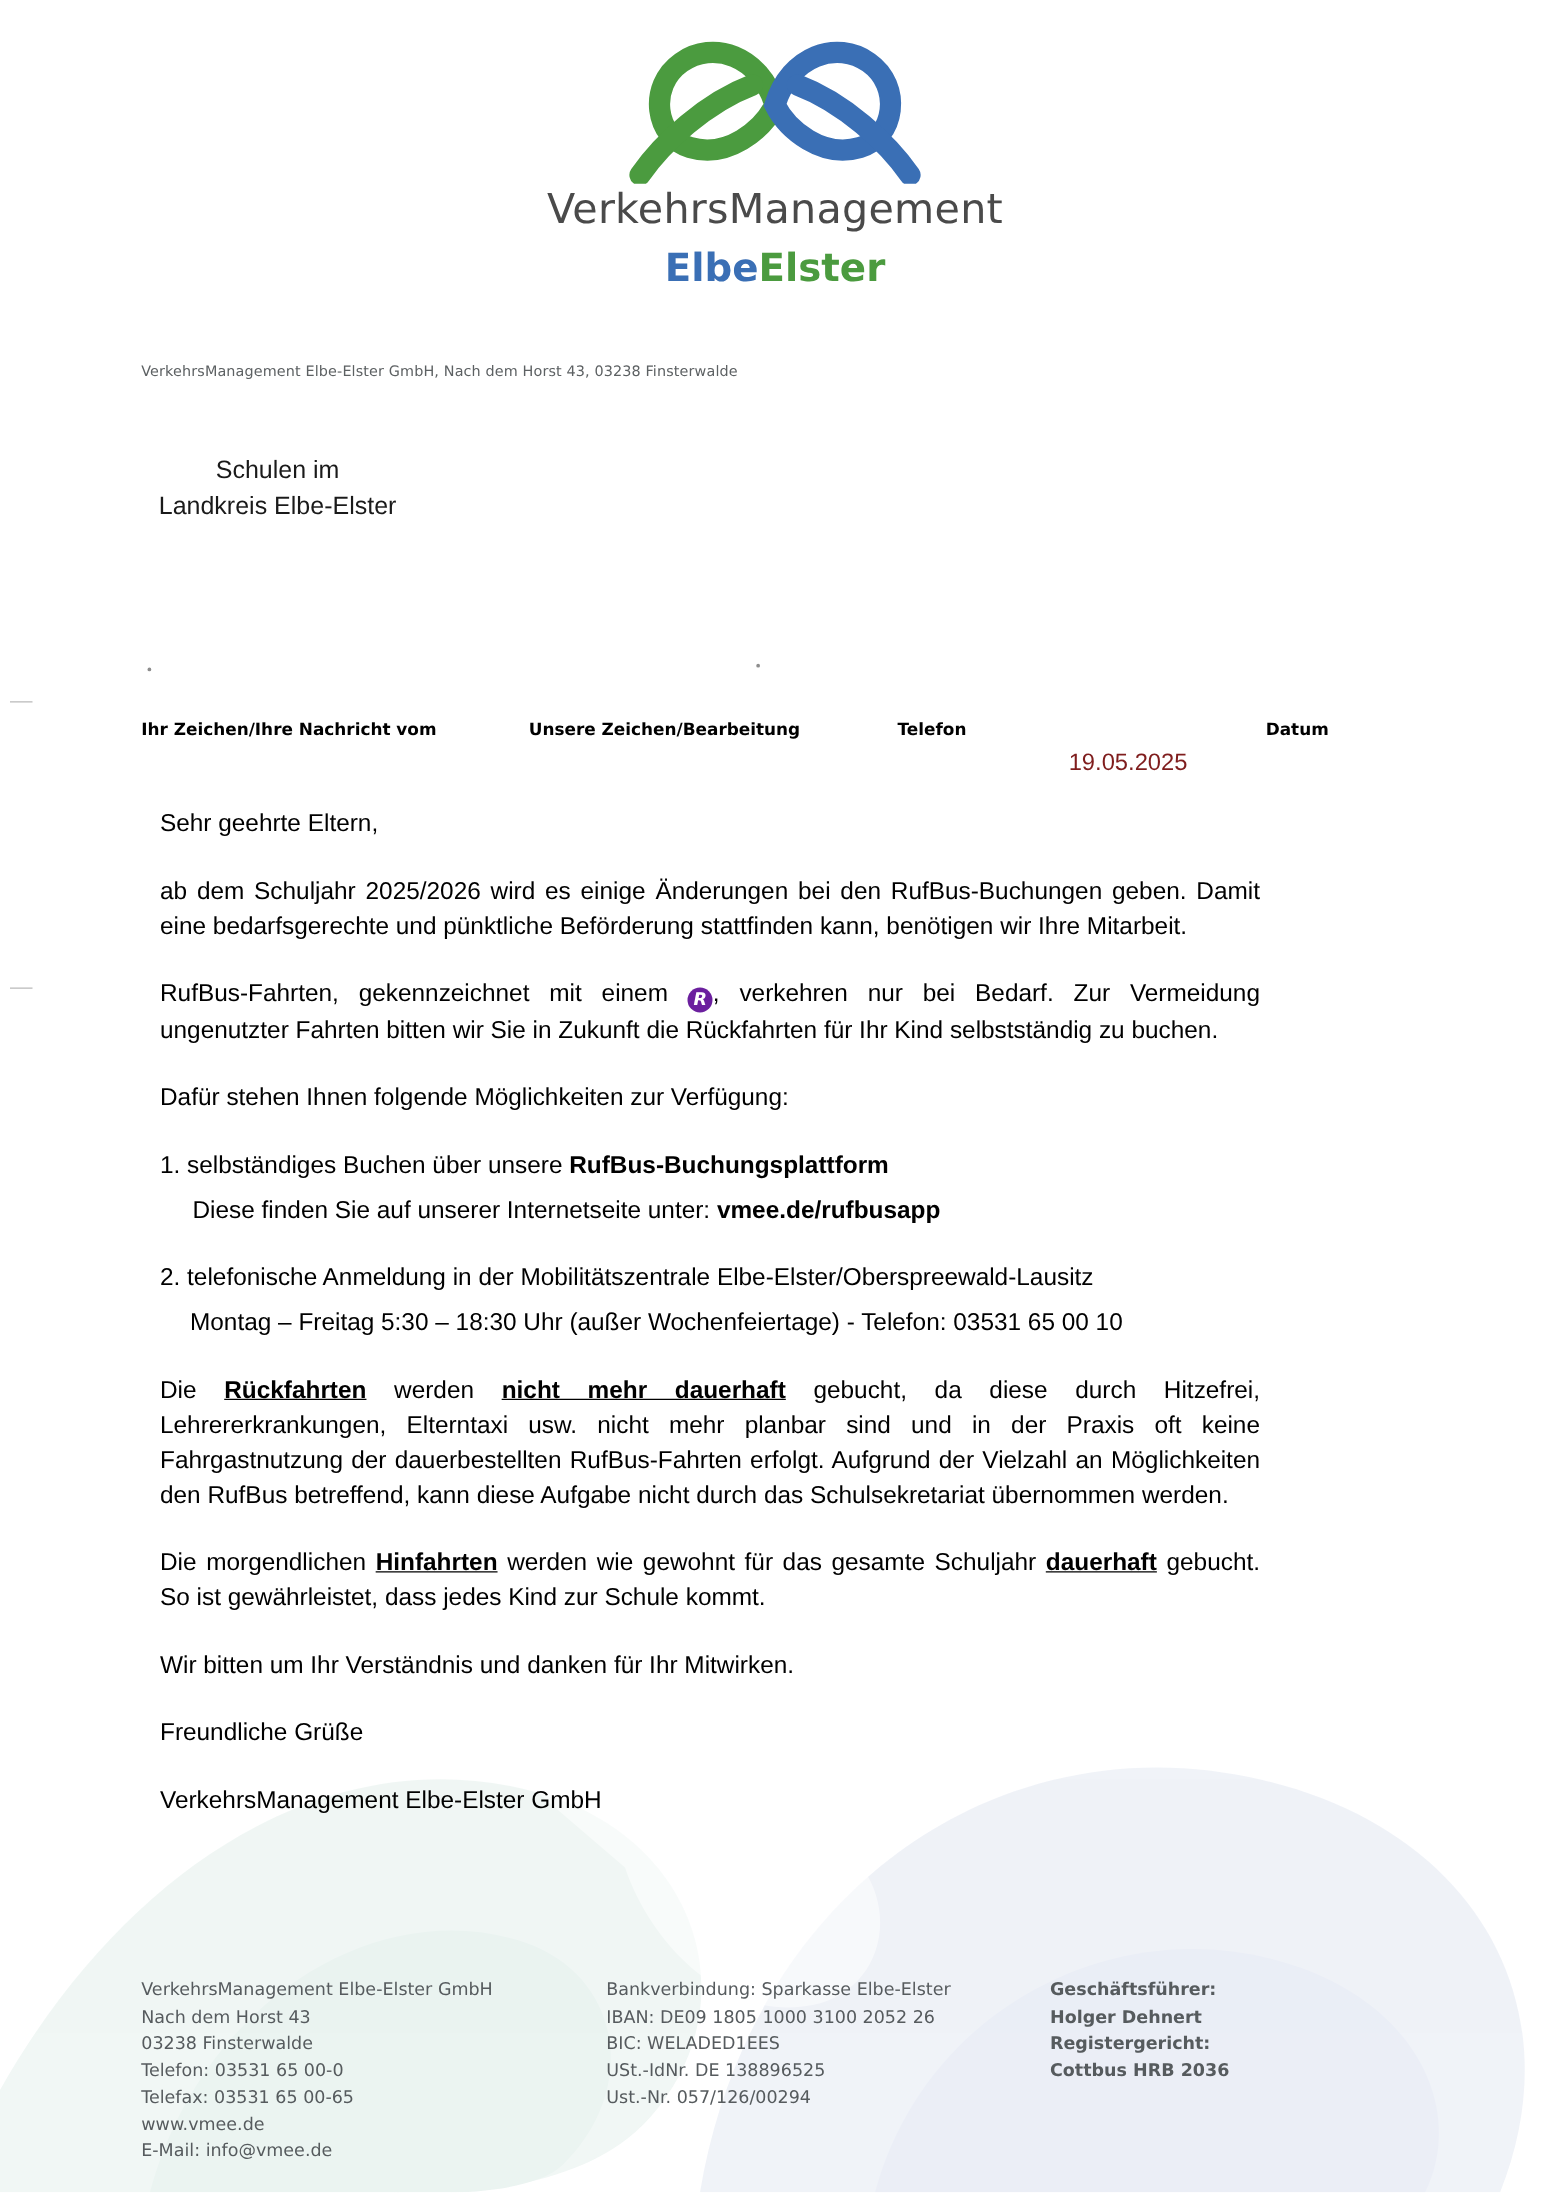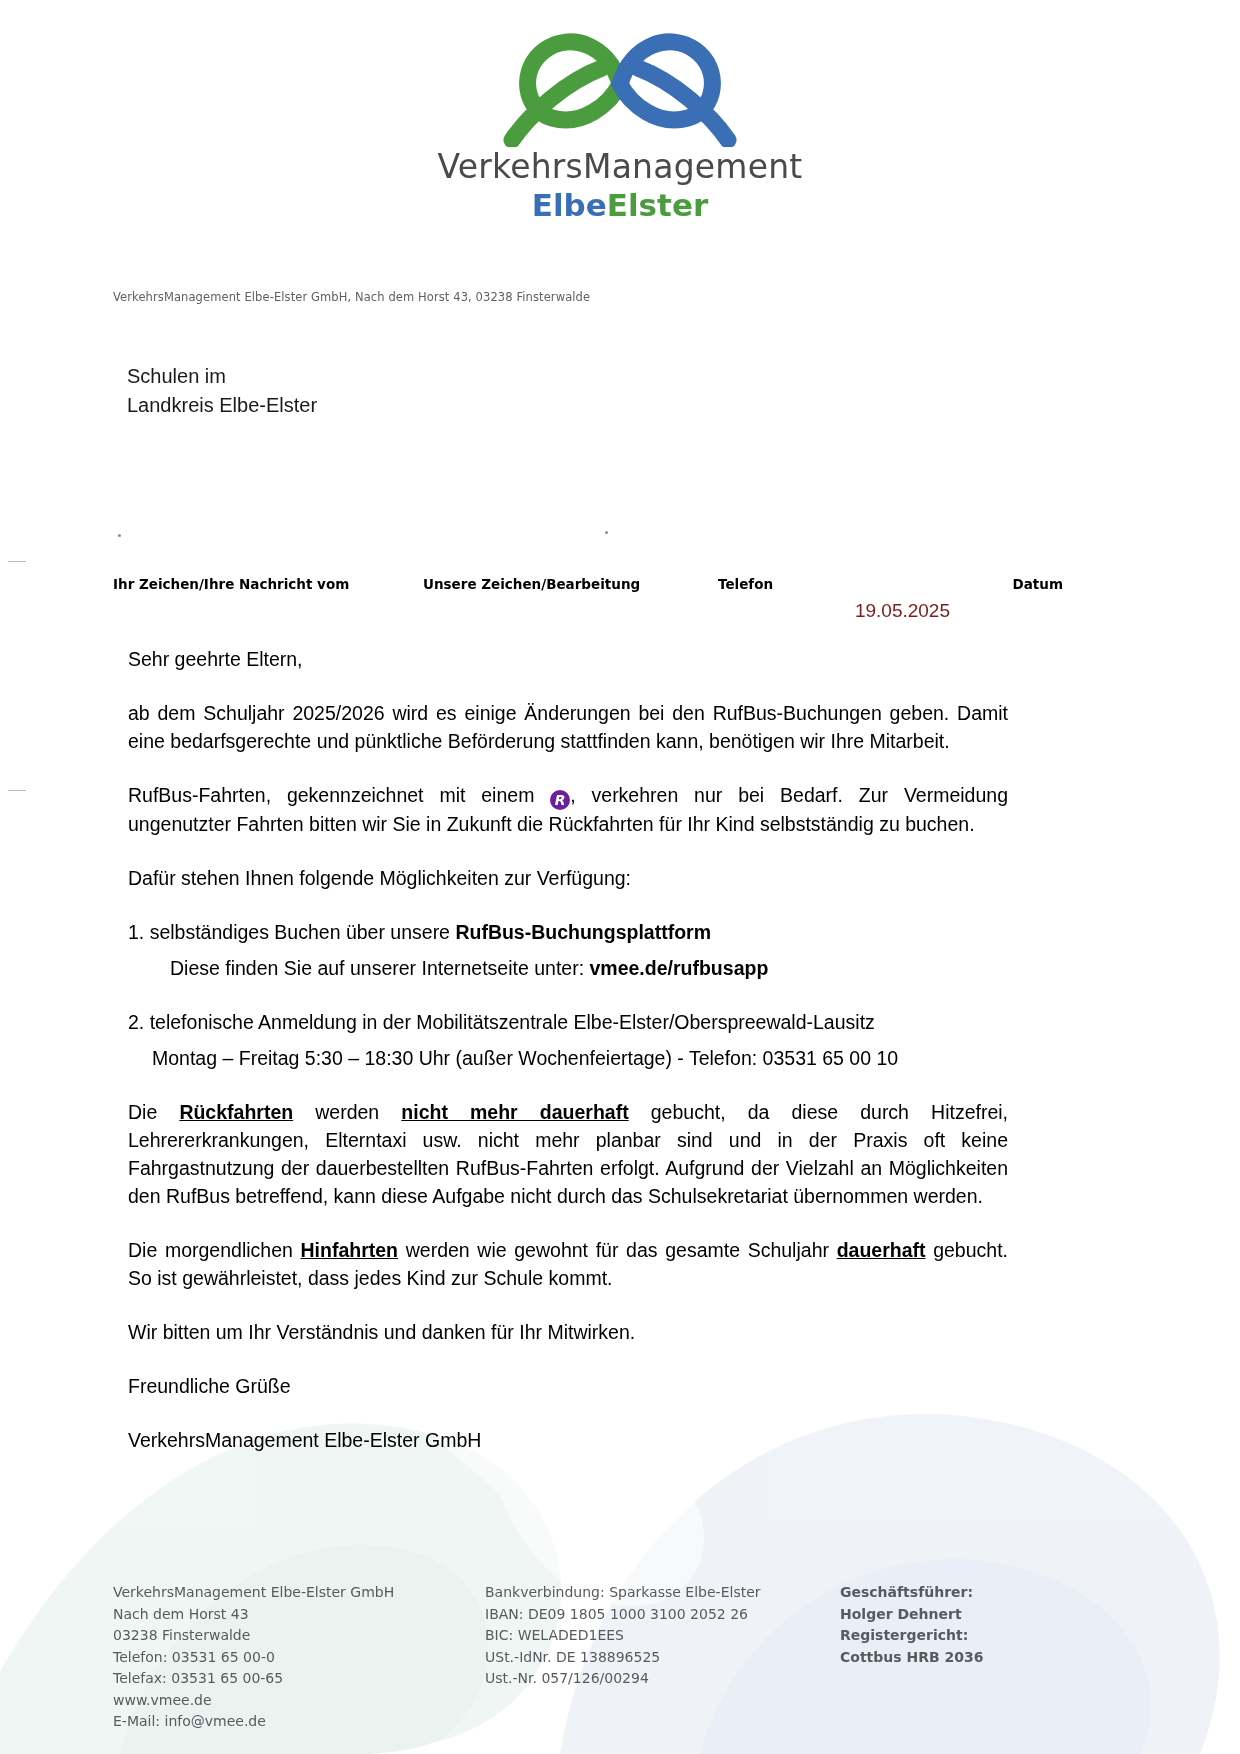--- a/index.html
+++ b/index.html
@@ -56,7 +56,7 @@
     font-size: 31px;
     font-weight: bold;
     line-height: 1.15;
-    margin-top: 3px;
+    margin-top: 13px;
   }
   .logo-elbe { color: #3a6fb5; }
   .logo-elster { color: #4b9b3f; }

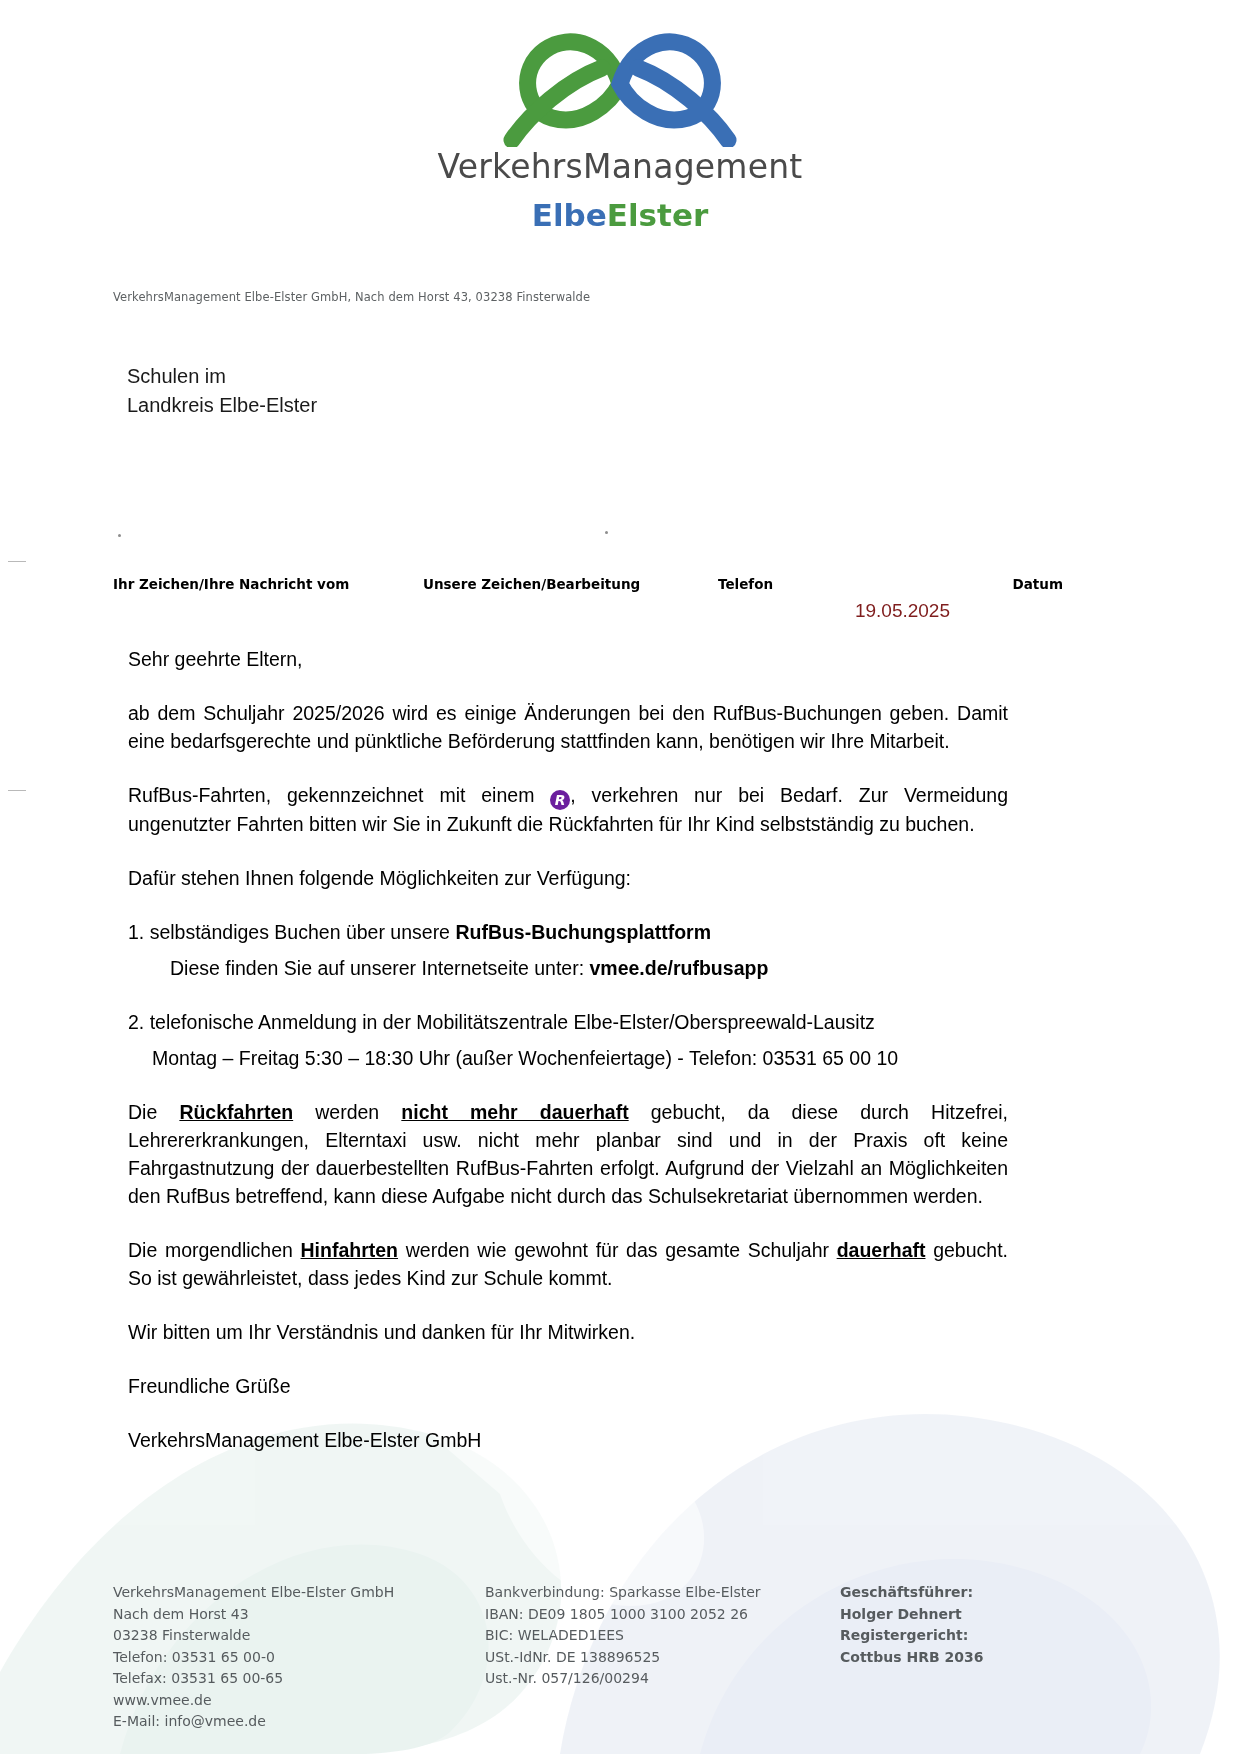--- a/index.html
+++ b/index.html
@@ -82,6 +82,7 @@
     line-height: 29px;
     color: #1a1a1a;
     z-index: 3;
+    text-align: center;
   }
 
   

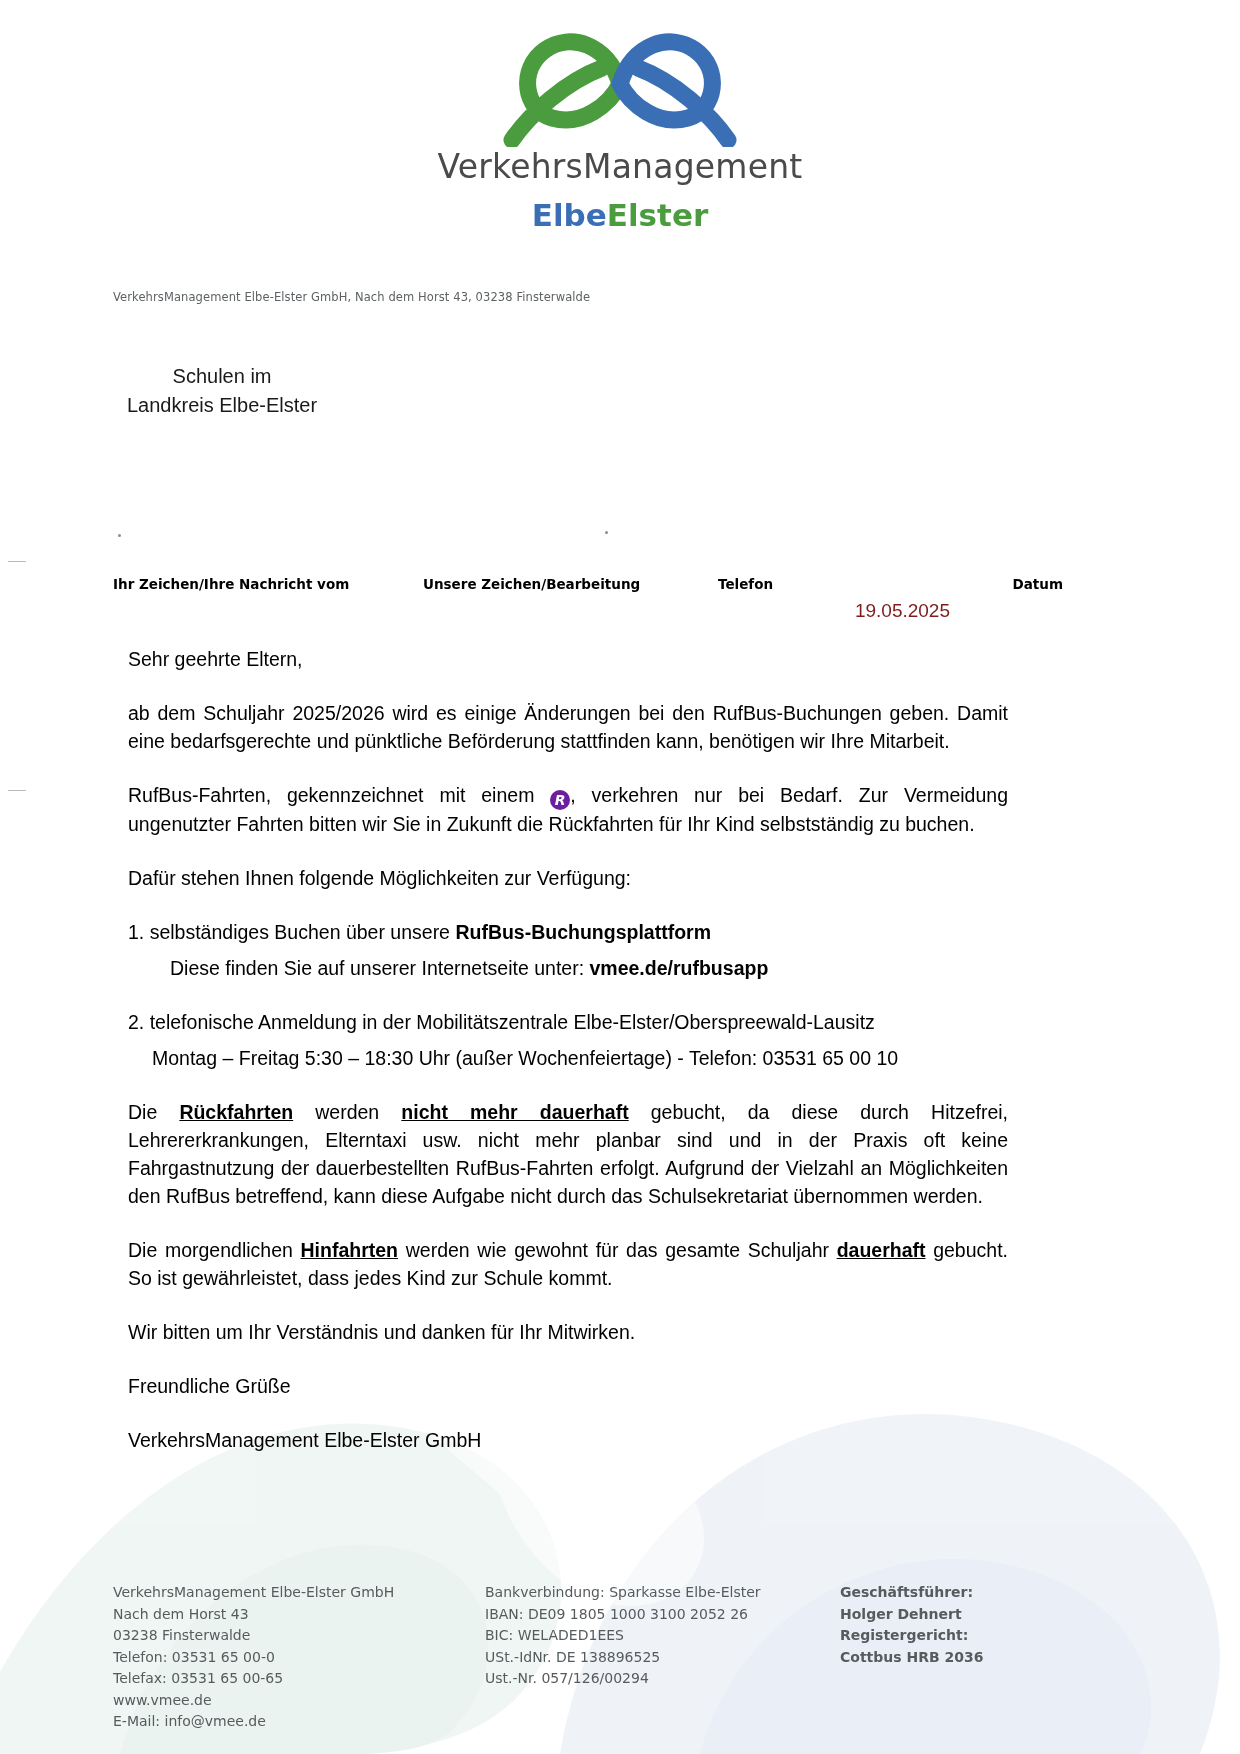--- a/index.html
+++ b/index.html
@@ -166,7 +166,7 @@
   .list-sub {
     font-size: 19.5px;
     line-height: 28px;
-    margin: 0 0 26px 42px;
+    margin: 0 0 26px 26px;
   }
   .list-line2 {
     margin-left: 24px;

